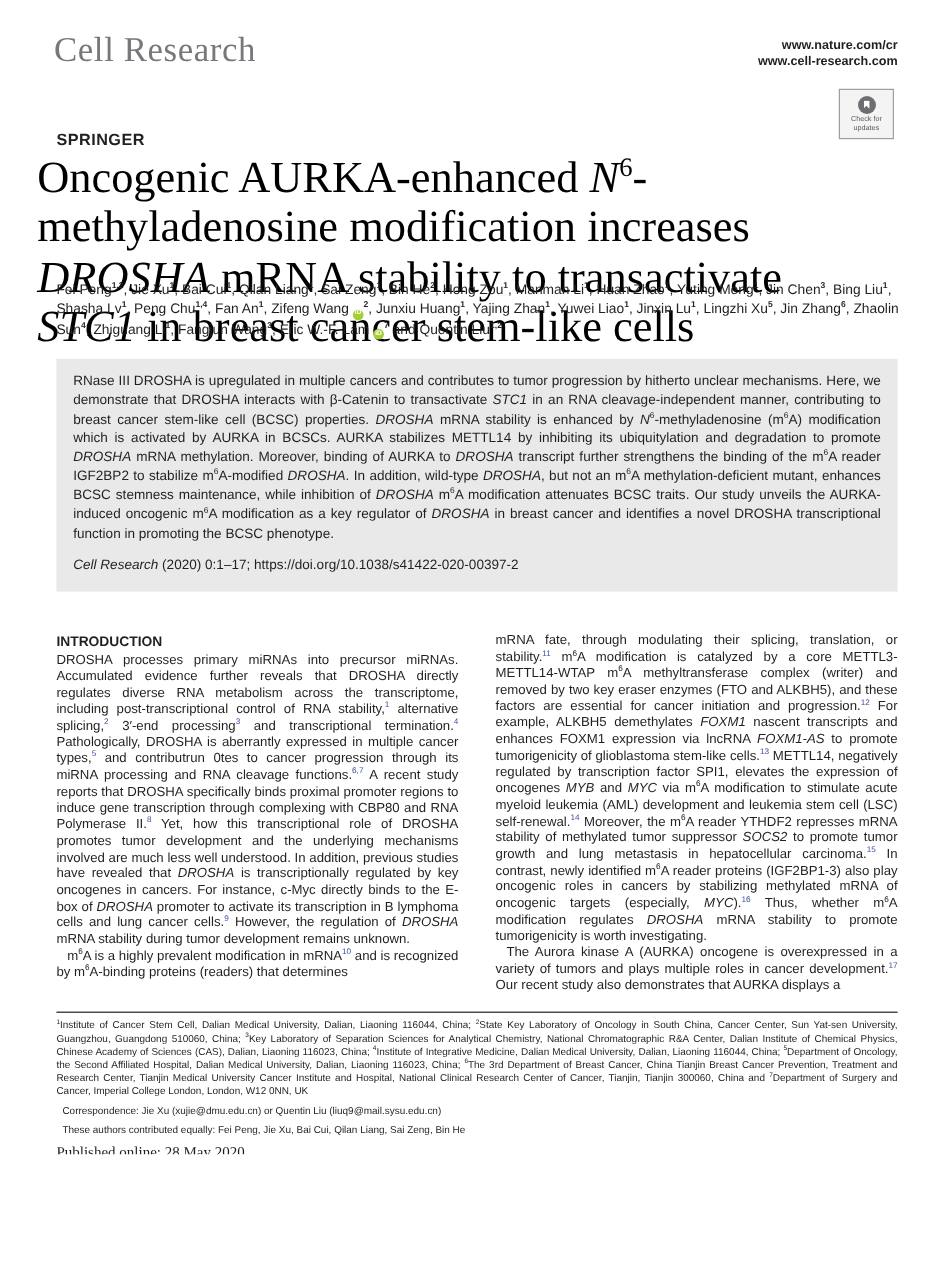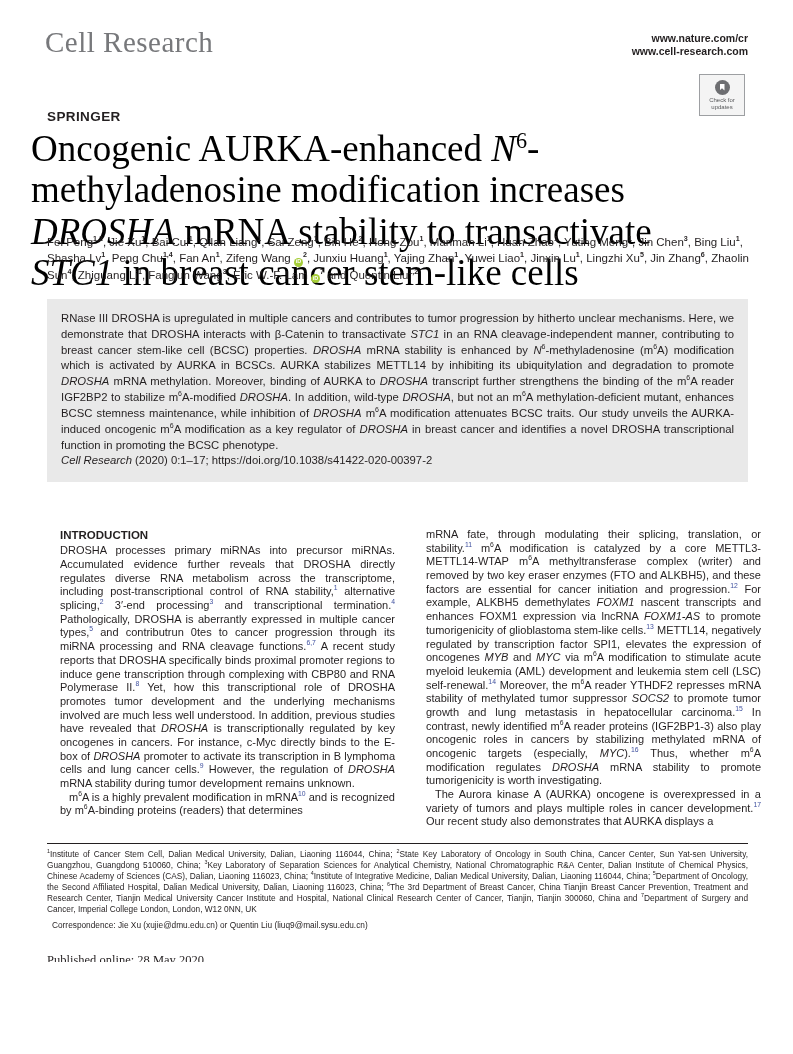--- a/index.html
+++ b/index.html
@@ -71,7 +71,7 @@
     font-size:11.3px;line-height:1.4;text-align:justify;
   }
   .abstract-box sup{font-size:62%;line-height:0;}
-  .citation-line{text-align:left;}
+  .citation-line{margin-top:11px;text-align:left;}
   
   .intro{
     position:absolute;left:60px;top:528px;width:701px;

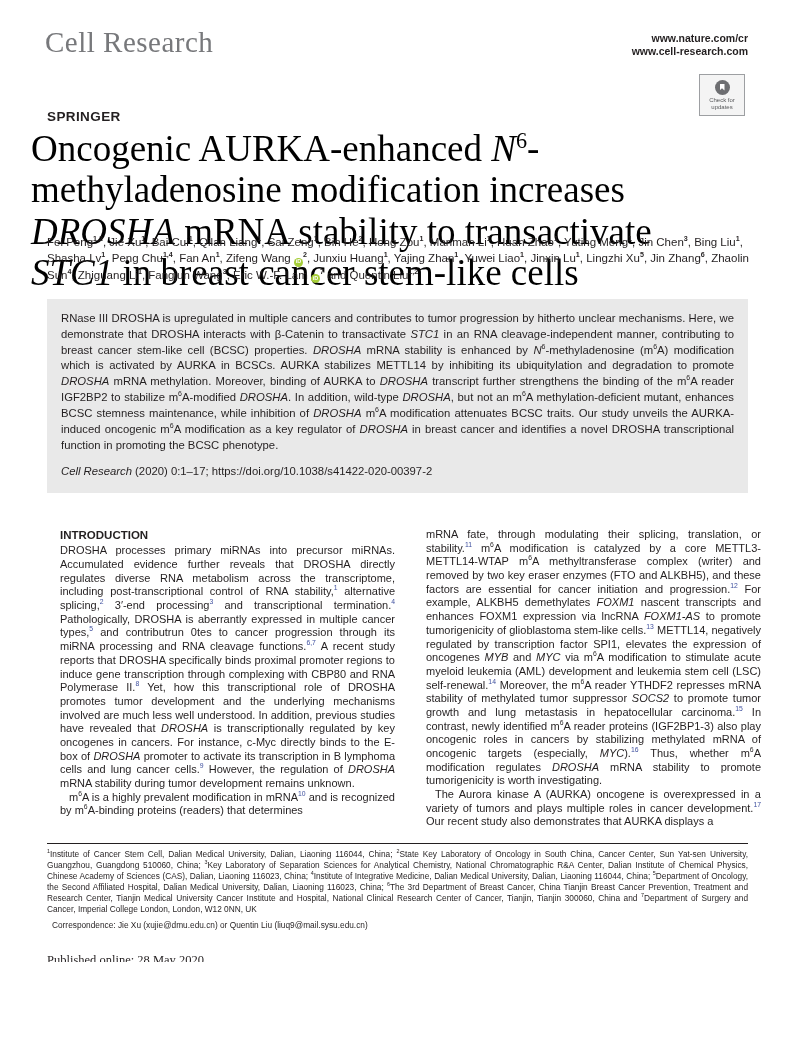--- a/index.html
+++ b/index.html
@@ -74,7 +74,7 @@
   .citation-line{margin-top:11px;text-align:left;}
   
   .intro{
-    position:absolute;left:60px;top:528px;width:701px;
+    position:absolute;left:47px;top:528px;width:701px;
     display:flex;gap:31px;
   }
   .col{flex:1;font-size:11px;line-height:1.245;text-align:justify;}

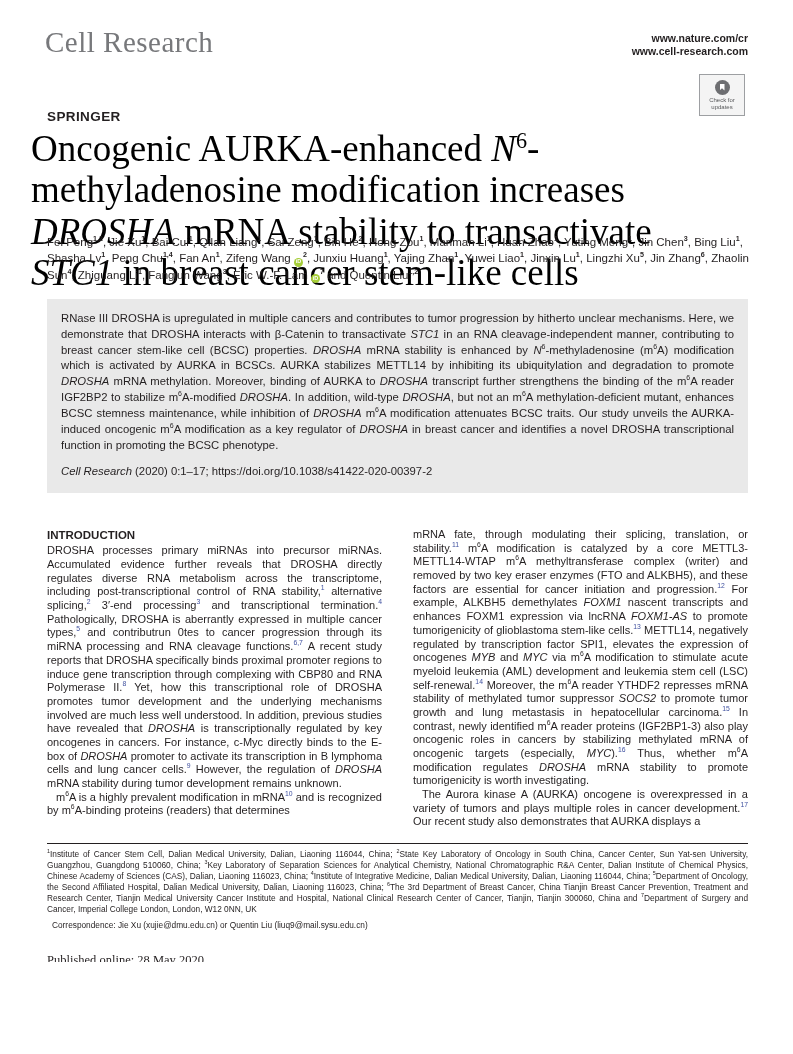--- a/index.html
+++ b/index.html
@@ -162,6 +162,7 @@
   <div class="footnotes">
     <p class="affil"><sup>1</sup>Institute of Cancer Stem Cell, Dalian Medical University, Dalian, Liaoning 116044, China; <sup>2</sup>State Key Laboratory of Oncology in South China, Cancer Center, Sun Yat-sen University, Guangzhou, Guangdong 510060, China; <sup>3</sup>Key Laboratory of Separation Sciences for Analytical Chemistry, National Chromatographic R&amp;A Center, Dalian Institute of Chemical Physics, Chinese Academy of Sciences (CAS), Dalian, Liaoning 116023, China; <sup>4</sup>Institute of Integrative Medicine, Dalian Medical University, Dalian, Liaoning 116044, China; <sup>5</sup>Department of Oncology, the Second Affiliated Hospital, Dalian Medical University, Dalian, Liaoning 116023, China; <sup>6</sup>The 3rd Department of Breast Cancer, China Tianjin Breast Cancer Prevention, Treatment and Research Center, Tianjin Medical University Cancer Institute and Hospital, National Clinical Research Center of Cancer, Tianjin, Tianjin 300060, China and <sup>7</sup>Department of Surgery and Cancer, Imperial College London, London, W12 0NN, UK</p>
     <p class="plain">Correspondence: Jie Xu (xujie@dmu.edu.cn) or Quentin Liu (liuq9@mail.sysu.edu.cn)</p>
+    <p class="plain">These authors contributed equally: Fei Peng, Jie Xu, Bai Cui, Qilan Liang, Sai Zeng, Bin He</p>
   </div>
 
   <div class="dates">

